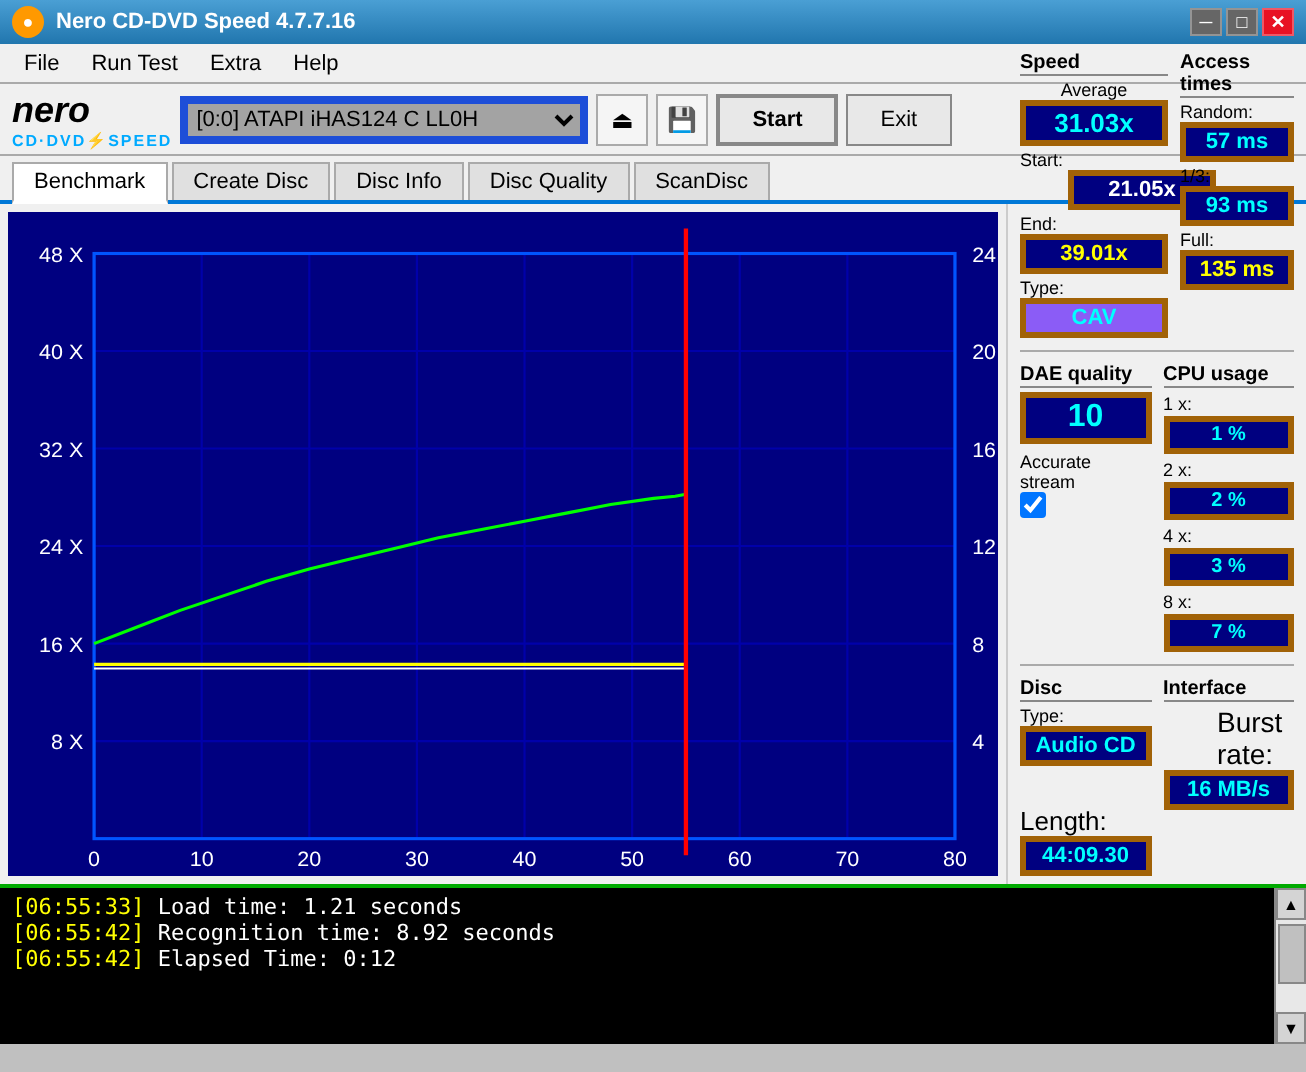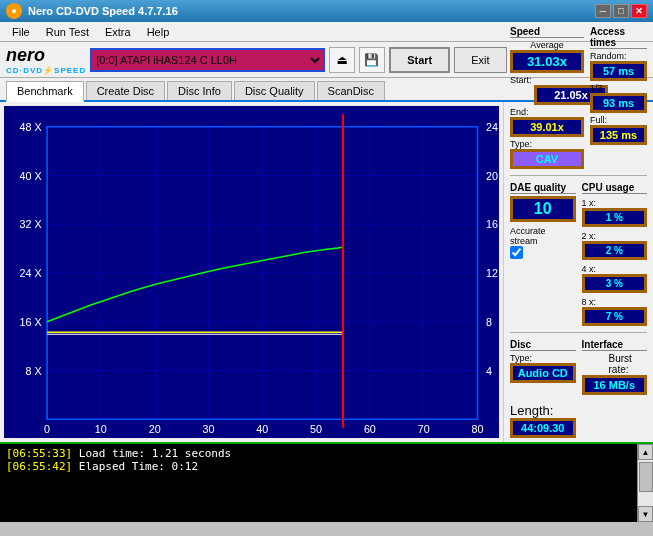--- a/index.html
+++ b/index.html
@@ -24,7 +24,7 @@
     .nero-logo { font-size: 18px; font-weight: bold; color: #000; font-style: italic; }
     .nero-sub { font-size: 8px; color: #00aaff; font-weight: bold; letter-spacing: 1px; }
     .logo-block { display: flex; flex-direction: column; }
-    .drive-select { height: 24px; width: 235px; font-size: 11px; border: 2px solid #1d4ed8; background: #be185d; }
+    .drive-select { height: 24px; width: 204px; font-size: 11px; border: 4px solid #1d4ed8; background: #a3a3a3; }
     .toolbar-icon-btn { width: 26px; height: 26px; border: 1px solid #aaa; background: #f5f5f5; display: flex; align-items: center; justify-content: center; cursor: pointer; font-size: 12px; }
     .start-btn { height: 26px; padding: 0 16px; background: #e8e8e8; border: 2px solid #888; cursor: pointer; font-size: 11px; font-weight: bold; }
     .exit-btn { height: 26px; padding: 0 16px; background: #e8e8e8; border: 1px solid #888; cursor: pointer; font-size: 11px; }

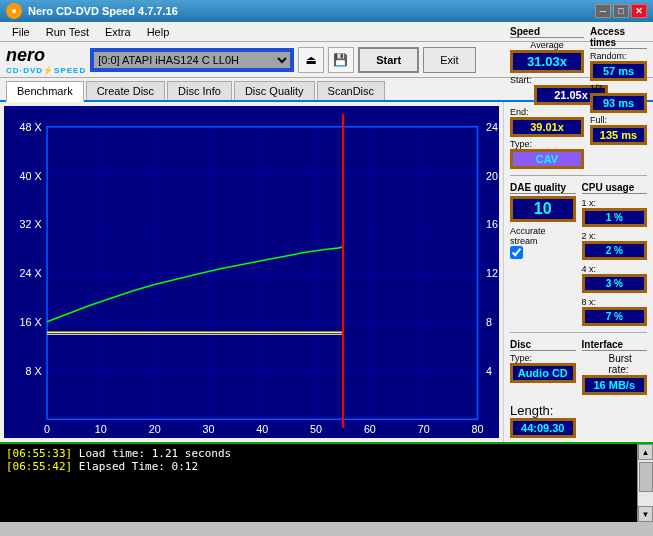--- a/index.html
+++ b/index.html
@@ -256,7 +256,7 @@
 
       <div style="flex:1;">
         <div class="section-header">Interface</div>
-        <div style="font-size:10px;padding-left:27px;">Burst rate:</div>
+        <div style="font-size:14px;padding-left:27px;">Burst rate:</div>
         <div class="stat-value" style="width:100%; background:#000080; color:#00ffff; font-size:11px;">16 MB/s</div>
       </div>
     </div>

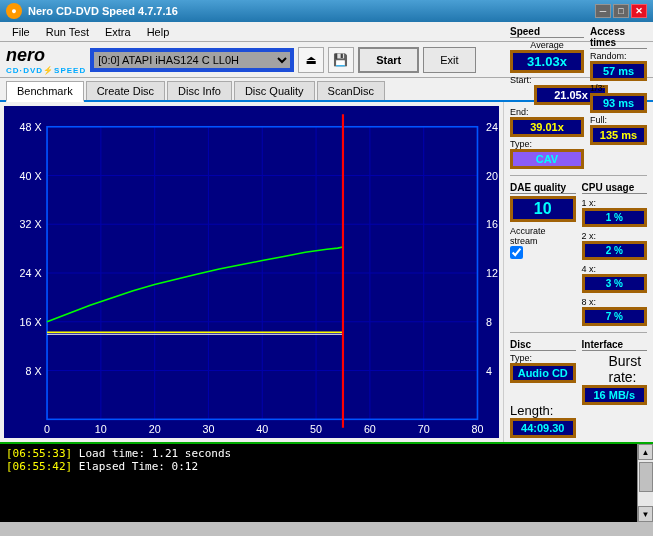--- a/index.html
+++ b/index.html
@@ -272,6 +272,10 @@
     </div>
     <div class="log-line">
       <span class="log-timestamp">[06:55:42]</span>
+      <span class="log-message"> Recognition time: 8.92 seconds</span>
+    </div>
+    <div class="log-line">
+      <span class="log-timestamp">[06:55:42]</span>
       <span class="log-message"> Elapsed Time: 0:12</span>
     </div>
   </div>

